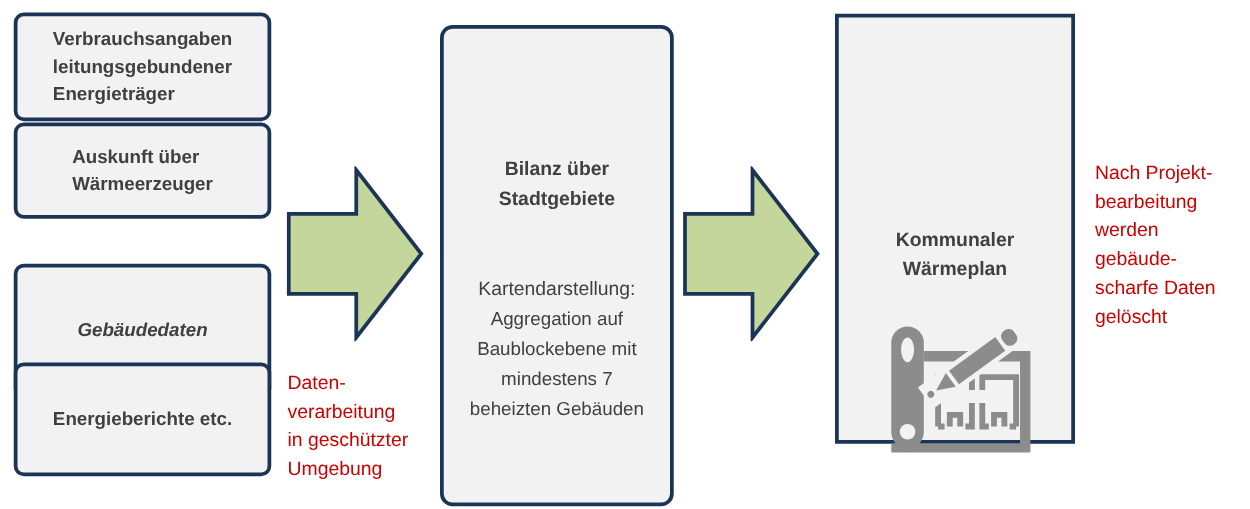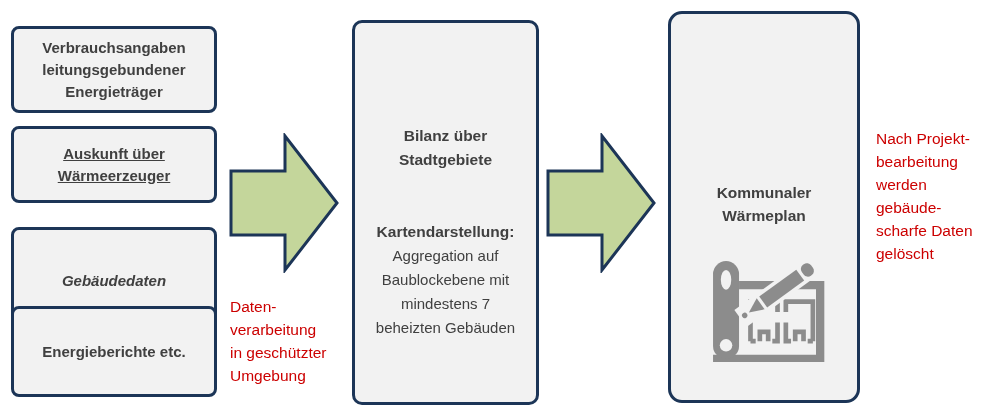--- a/index.html
+++ b/index.html
@@ -29,13 +29,12 @@
     display: flex;
     align-items: center;
     justify-content: center;
-    text-align: center;
+    text-align: left;
     font-weight: bold;
     font-size: 15px;
     line-height: 22px;
     white-space: pre-line;
     padding: 4px 10px;
-    margin-top: 16px;
   }
   .source-box.b1 { top: 10px;  height: 87px; }
   .source-box.b2 { top: 110px; height: 77px; text-decoration: underline; }

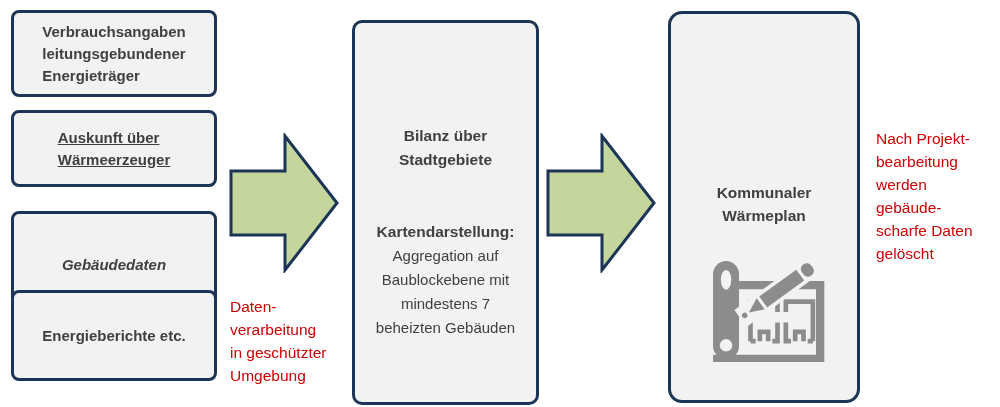--- a/index.html
+++ b/index.html
@@ -37,7 +37,7 @@
     padding: 4px 10px;
   }
   .source-box.b1 { top: 10px;  height: 87px; }
-  .source-box.b2 { top: 110px; height: 77px; text-decoration: underline; }
+  .source-box.b2 { top: 98px; height: 77px; }
   .source-box.b3 { top: 211px; height: 108px; font-style: italic; }
   .source-box.b4 { top: 290px; height: 91px; }
 

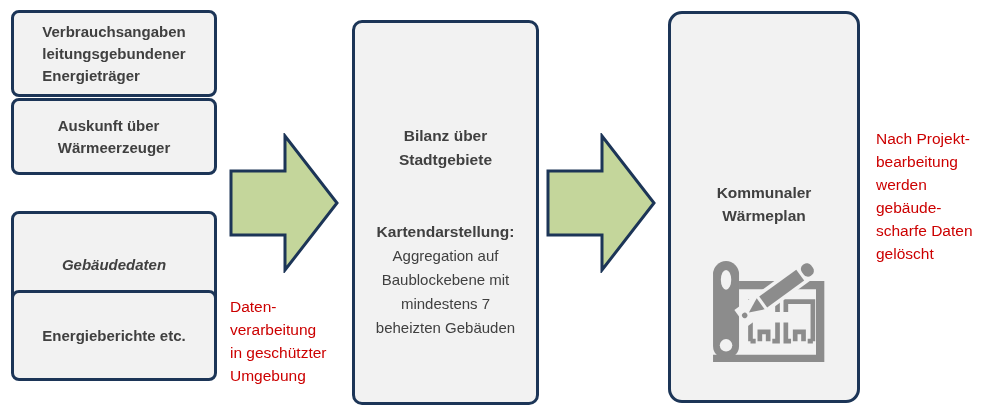--- a/index.html
+++ b/index.html
@@ -78,8 +78,8 @@
     left: 668px;
     top: 11px;
     width: 192px;
-    height: 392px;
-    border-radius: 14px;
+    height: 344px;
+    border-radius: 0;
   }
   .result-title {
     position: absolute;

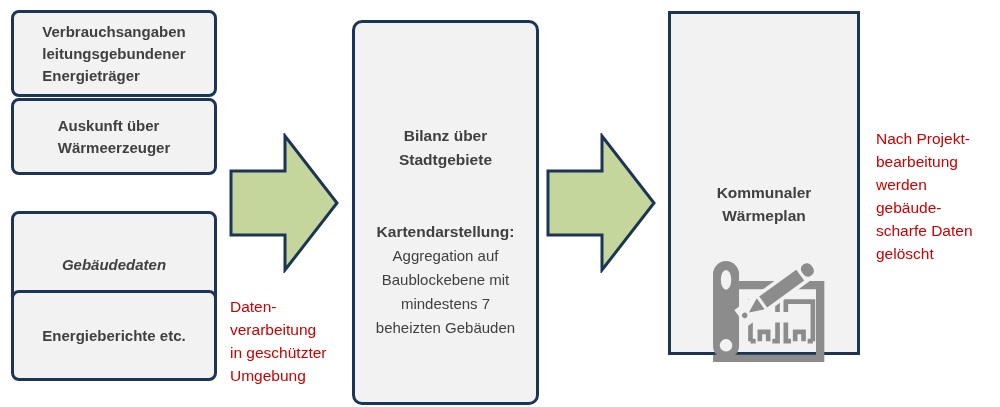--- a/index.html
+++ b/index.html
@@ -70,7 +70,7 @@
     white-space: pre-line;
   }
   .process-details .heading {
-    font-weight: bold;
+    font-weight: normal;
     font-size: 15.5px;
   }
 

